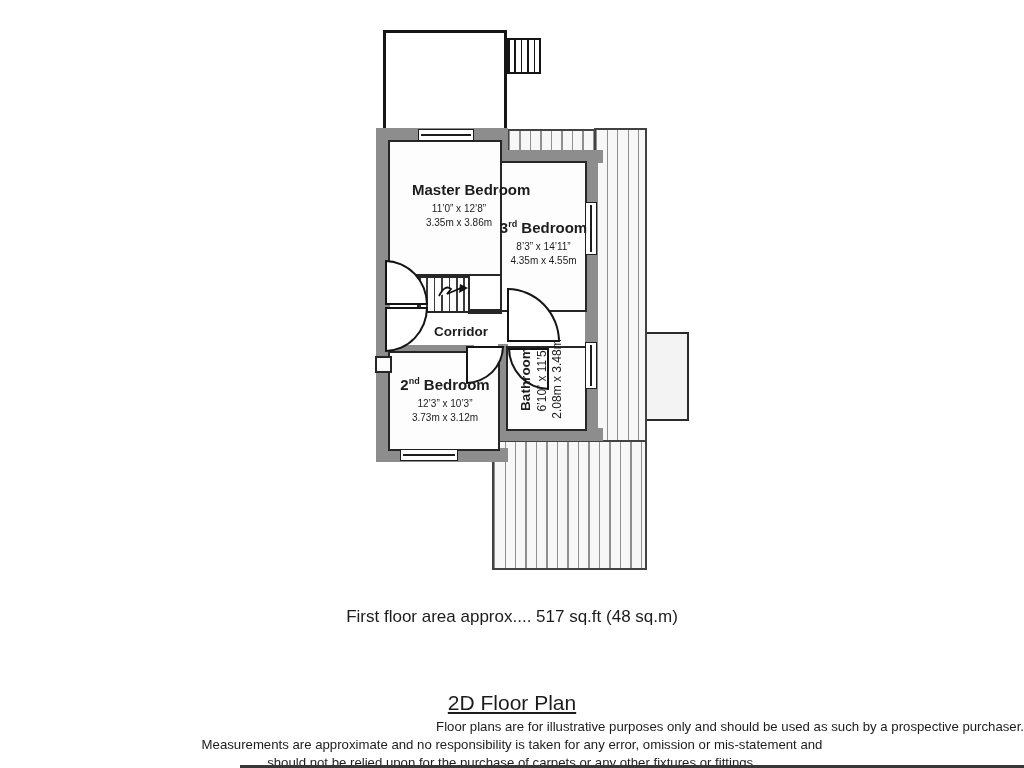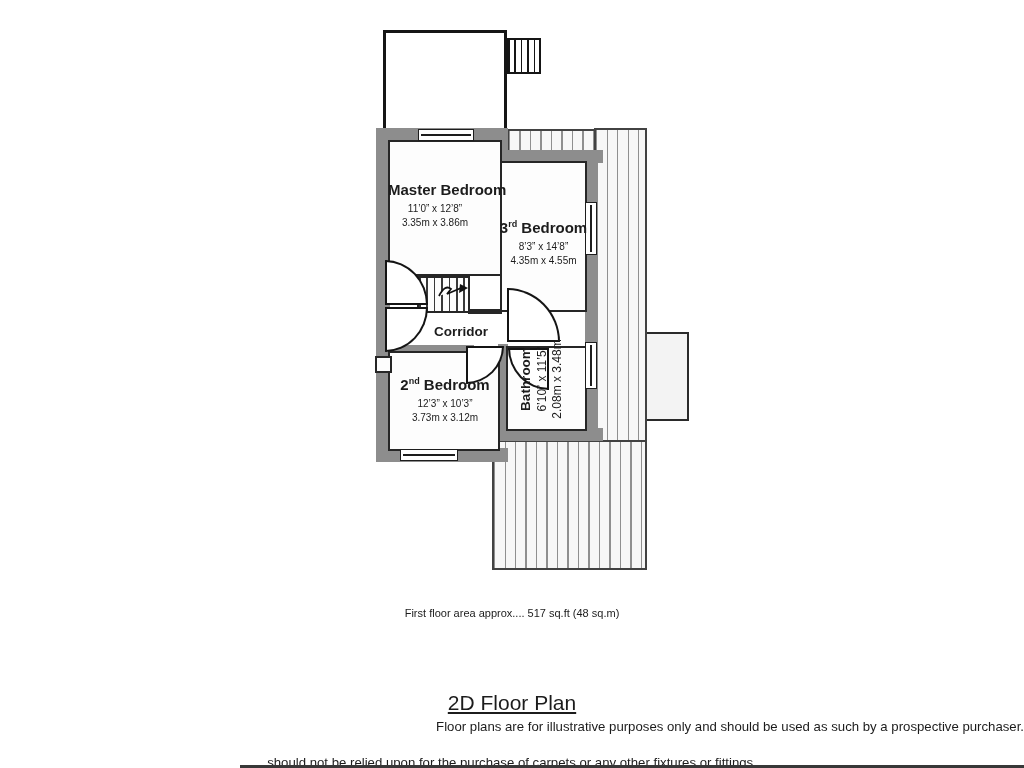--- a/index.html
+++ b/index.html
@@ -84,7 +84,7 @@
   <div class="abs door" style="left:466px;top:346px;width:38px;height:38px;border-radius:0 0 100% 0;"></div>
   <div class="abs door" style="left:508px;top:348px;width:41px;height:42px;border-radius:0 0 0 100%;"></div>
 
-  <div class="abs roomlabel" style="left:388px;top:181px;width:94px;">
+  <div class="abs roomlabel" style="left:412px;top:181px;width:94px;">
     <div class="rname">Master Bedroom</div>
     <div class="rdim">11’0” x 12’8”</div>
     <div class="rdim">3.35m x 3.86m</div>

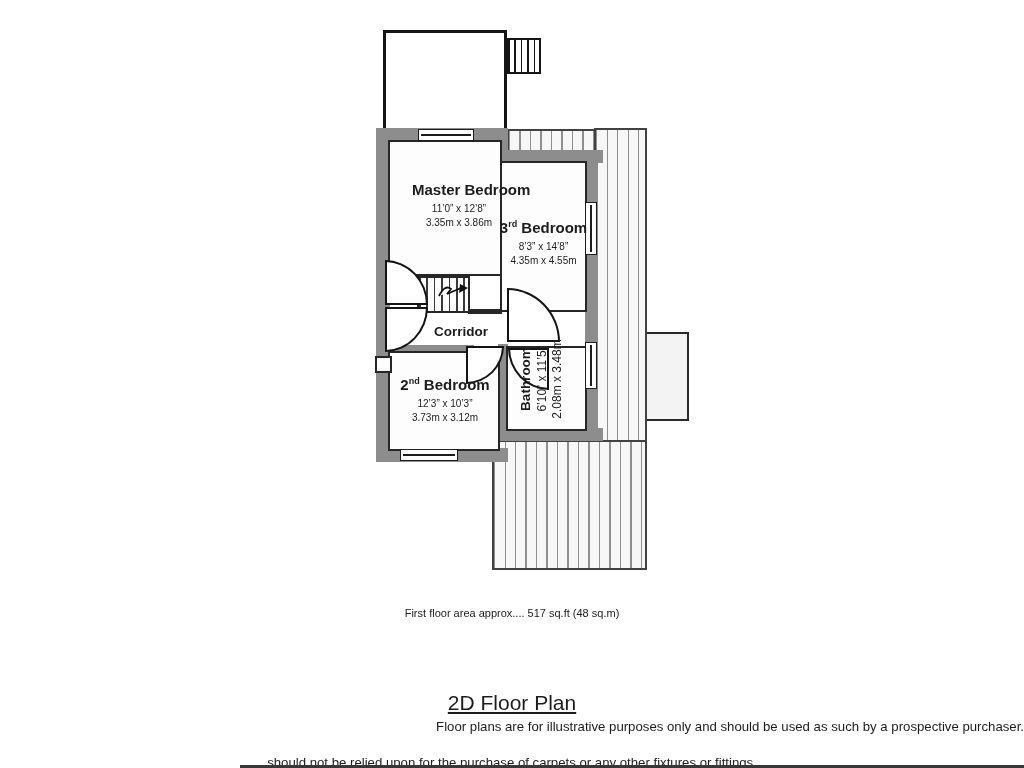--- a/index.html
+++ b/index.html
@@ -92,7 +92,7 @@
 
   <div class="abs roomlabel" style="left:498px;top:213px;width:91px;margin-top:6px;">
     <div class="rname"><span>3</span><sup>rd</sup><span> Bedroom</span></div>
-    <div class="rdim">8’3” x 14’8”</div>
+    <div class="rdim">8’3” x 14’11”</div>
     <div class="rdim">4.35m x 4.55m</div>
   </div>
 

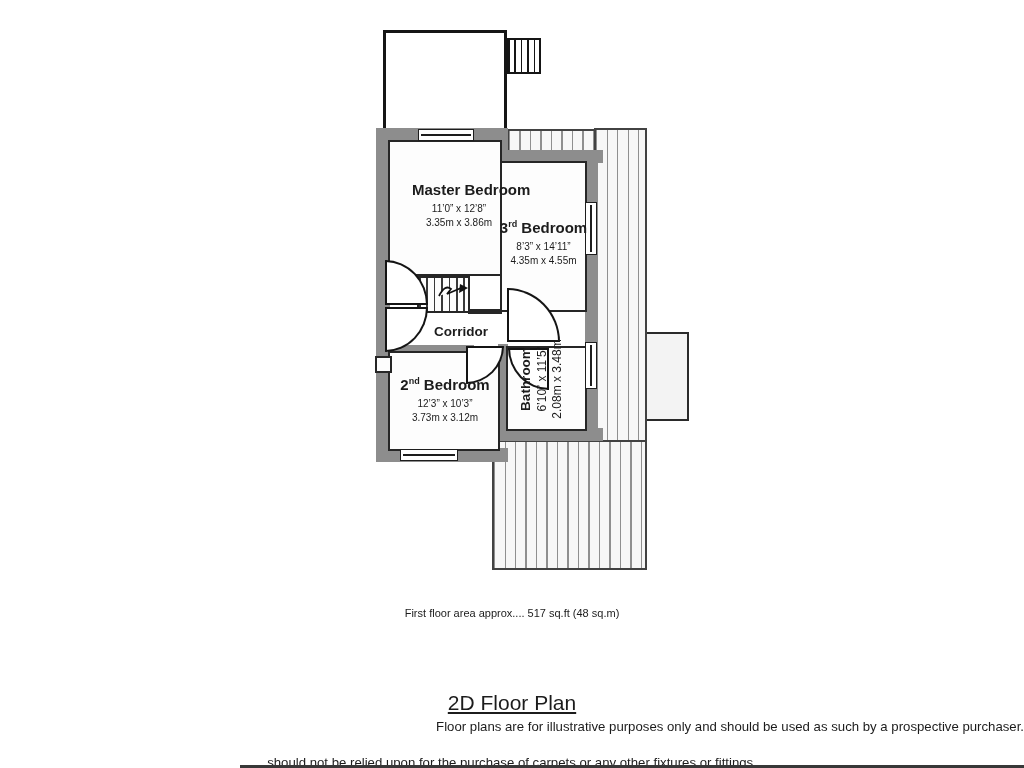--- a/index.html
+++ b/index.html
@@ -23,7 +23,7 @@
   .roomlabel .rdim{font-size:10px;margin-top:2px;white-space:nowrap;}
   .roomlabel sup{font-size:9px;}
   .centerline{position:absolute;left:0;width:1024px;text-align:center;}
-  .sumline{font-size:11px;}
+  .sumline{font-size:17px;}
   .title{font-size:21px;text-decoration:underline;}
   .disc{font-size:13.2px;}
 </style>

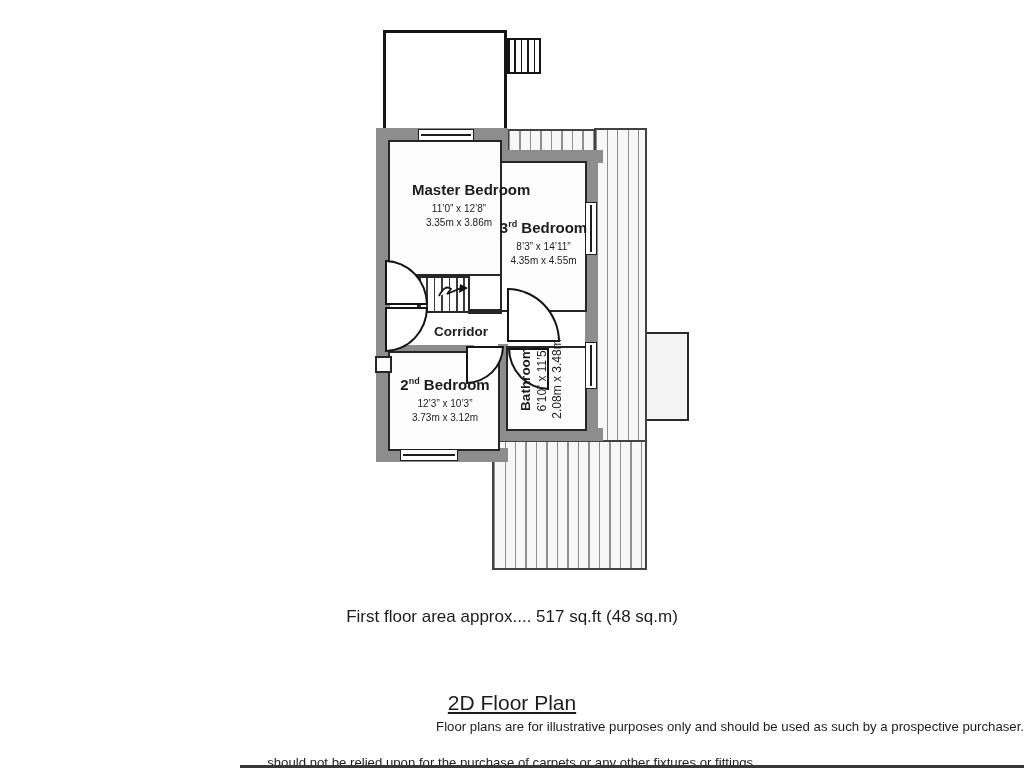--- a/index.html
+++ b/index.html
@@ -114,6 +114,7 @@
 
   <div class="centerline title" style="top:691px;">2D Floor Plan</div>
   <div class="centerline disc" style="top:719px;text-align:right;">Floor plans are for illustrative purposes only and should be used as such by a prospective purchaser.</div>
+  <div class="centerline disc" style="top:737px;">Measurements are approximate and no responsibility is taken for any error, omission or mis-statement and</div>
   <div class="centerline disc" style="top:755px;">should not be relied upon for the purchase of carpets or any other fixtures or fittings.</div>
 
   <div class="abs" style="left:240px;top:765px;width:784px;height:3px;background:#383838;"></div>

